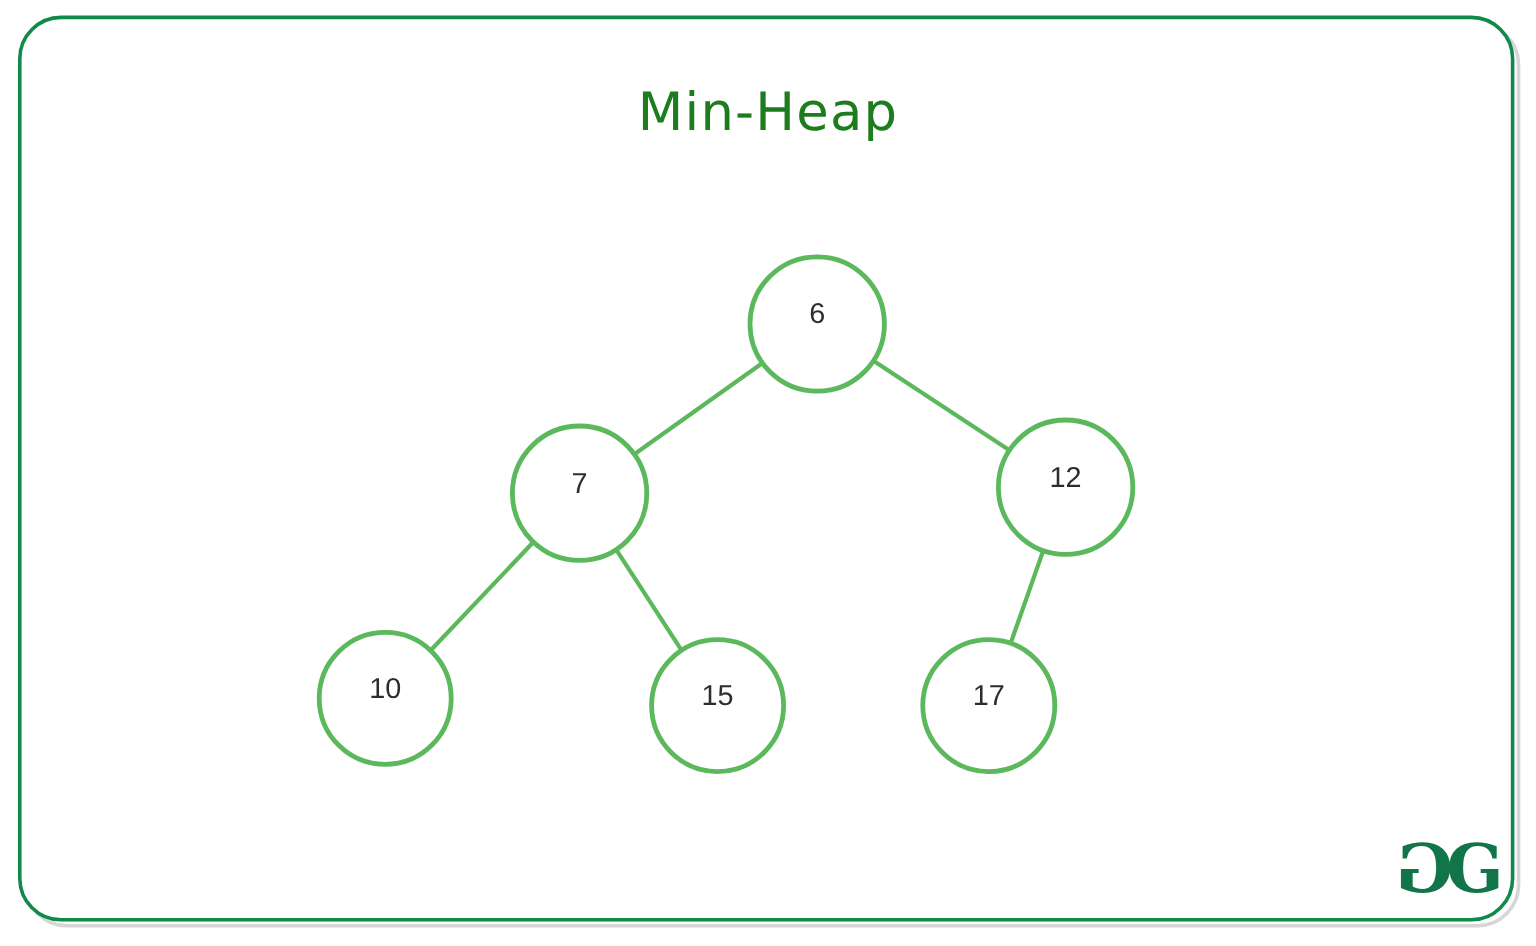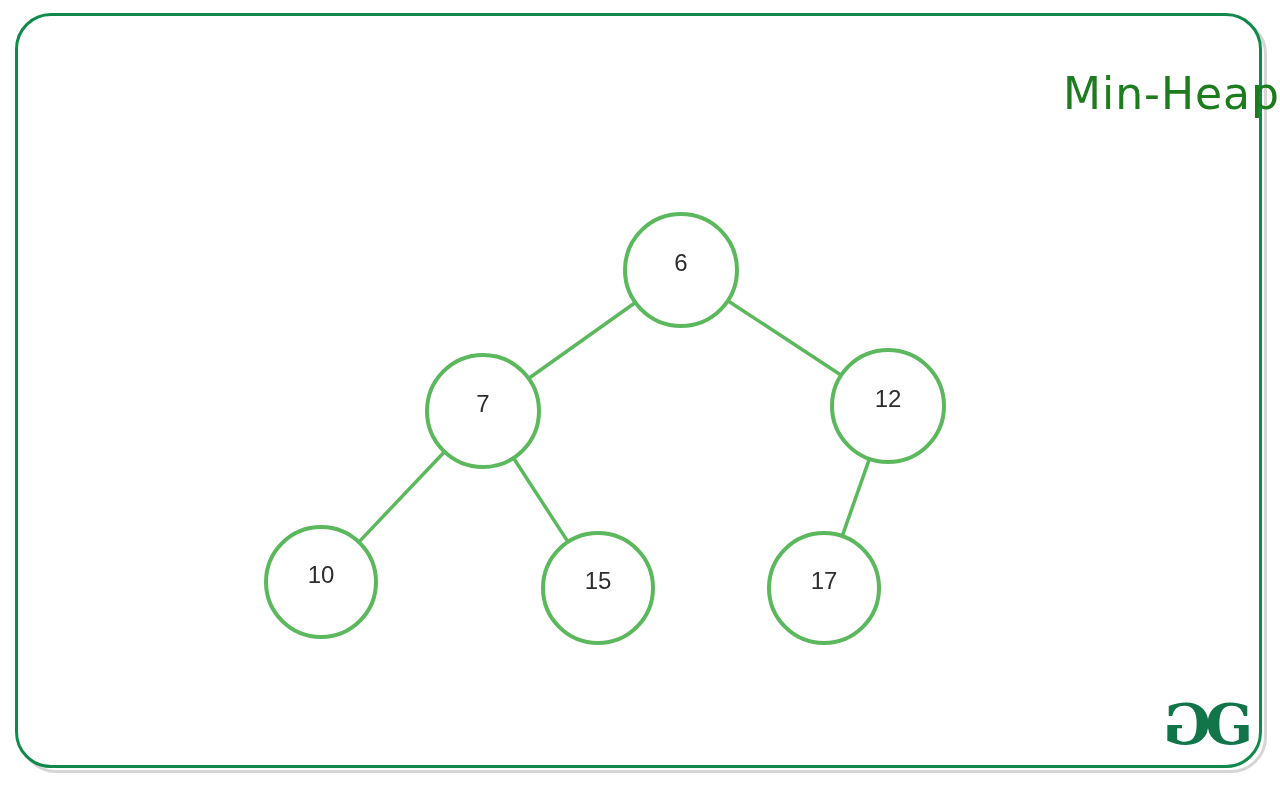--- a/index.html
+++ b/index.html
@@ -38,7 +38,7 @@
     left: 0;
     width: 100%;
     margin: 0;
-    text-align: right;
+    text-align: center;
     font-size: 44px;
     font-weight: 400;
     letter-spacing: 1px;

